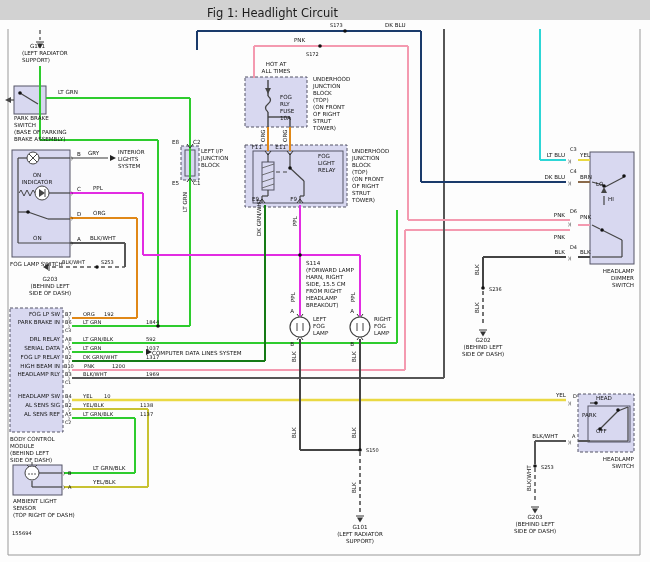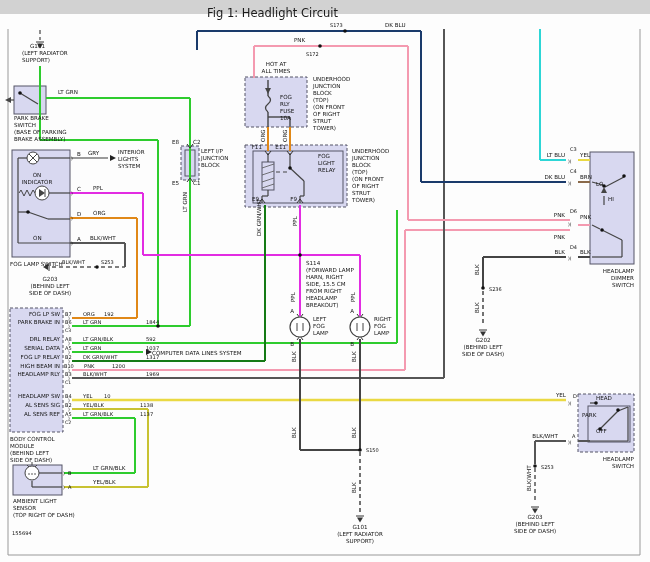--- a/index.html
+++ b/index.html
@@ -5,7 +5,7 @@
   html,body{margin:0;padding:0;background:#fff;}
   body{font-family:"DejaVu Sans","Liberation Sans",sans-serif;}
   #stage{position:relative;width:650px;height:562px;background:#fdfdfd;overflow:hidden;}
-  #titlebar{position:absolute;left:0;top:0;width:650px;height:14px;background:#d2d2d2;}
+  #titlebar{position:absolute;left:0;top:0;width:650px;height:20px;background:#d2d2d2;}
   #titlebar span{position:absolute;left:207px;top:6px;font-size:11.5px;color:#1b1b1b;}
   svg{position:absolute;left:0;top:0;}
   text{font-family:"DejaVu Sans","Liberation Sans",sans-serif;fill:#141414;}

